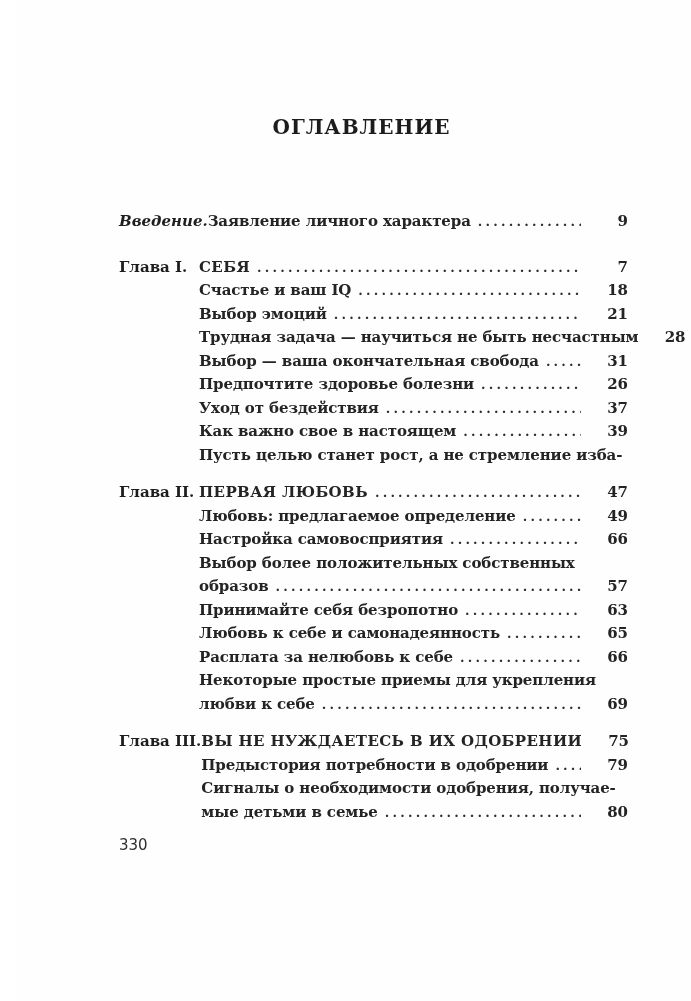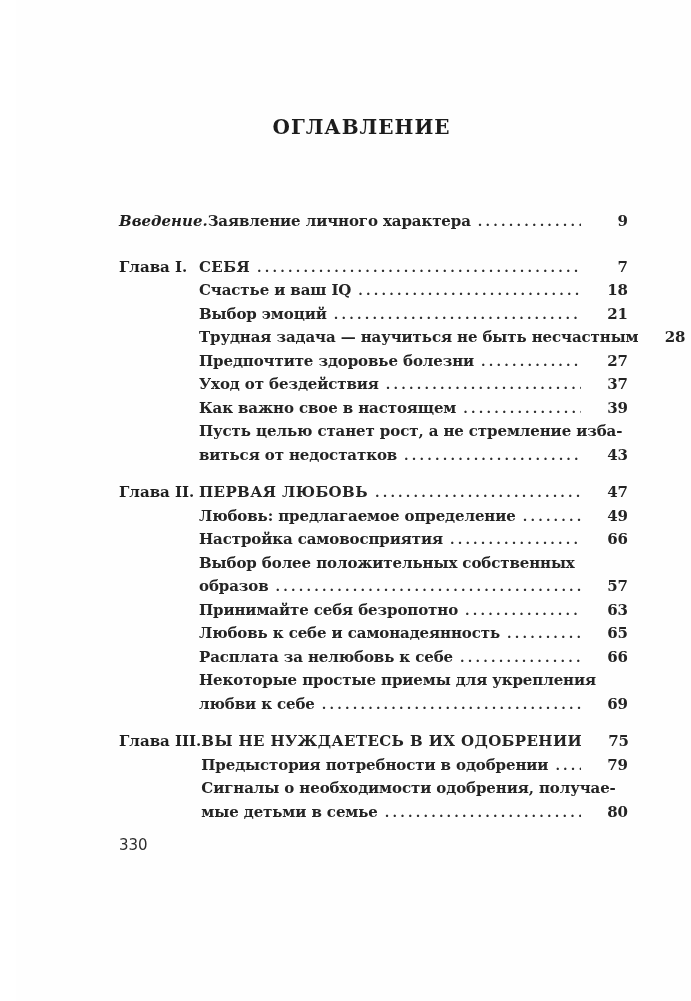--- a/index.html
+++ b/index.html
@@ -133,6 +133,11 @@
             <span class="row-page">28</span>
           </div>
           <div class="row">
+            <span class="row-text">Выбор — ваша окончательная свобода</span>
+            <span class="row-dots"></span>
+            <span class="row-page">31</span>
+          </div>
+          <div class="row">
             <span class="row-text">Предпочтите здоровье болезни</span>
             <span class="row-dots"></span>
             <span class="row-page">27</span>

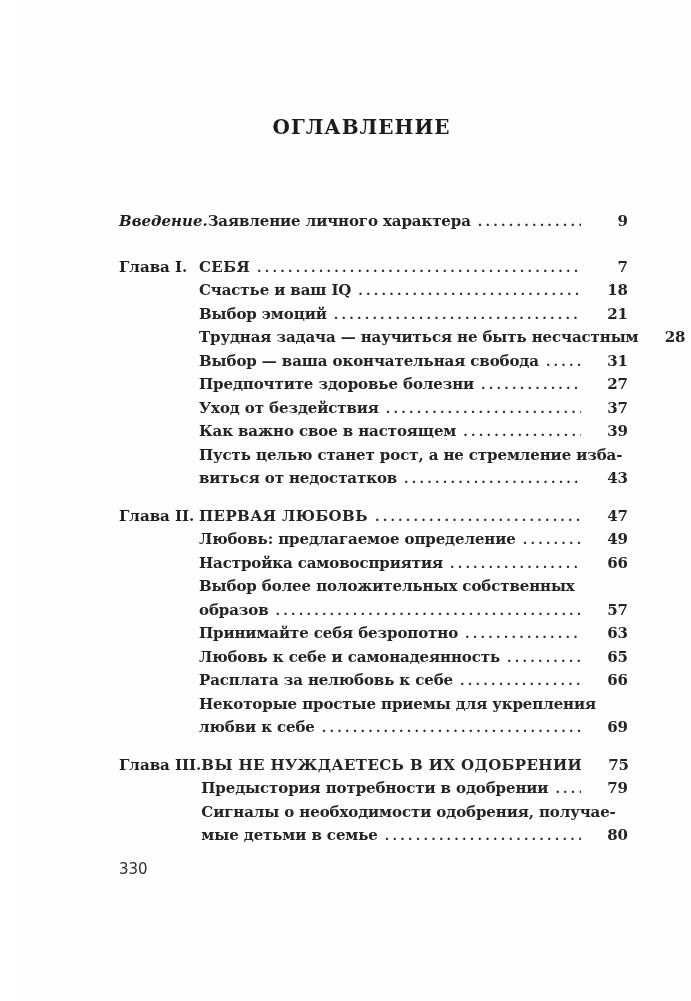--- a/index.html
+++ b/index.html
@@ -140,7 +140,7 @@
           <div class="row">
             <span class="row-text">Предпочтите здоровье болезни</span>
             <span class="row-dots"></span>
-            <span class="row-page">27</span>
+            <span class="row-page">26</span>
           </div>
           <div class="row">
             <span class="row-text">Уход от бездействия</span>

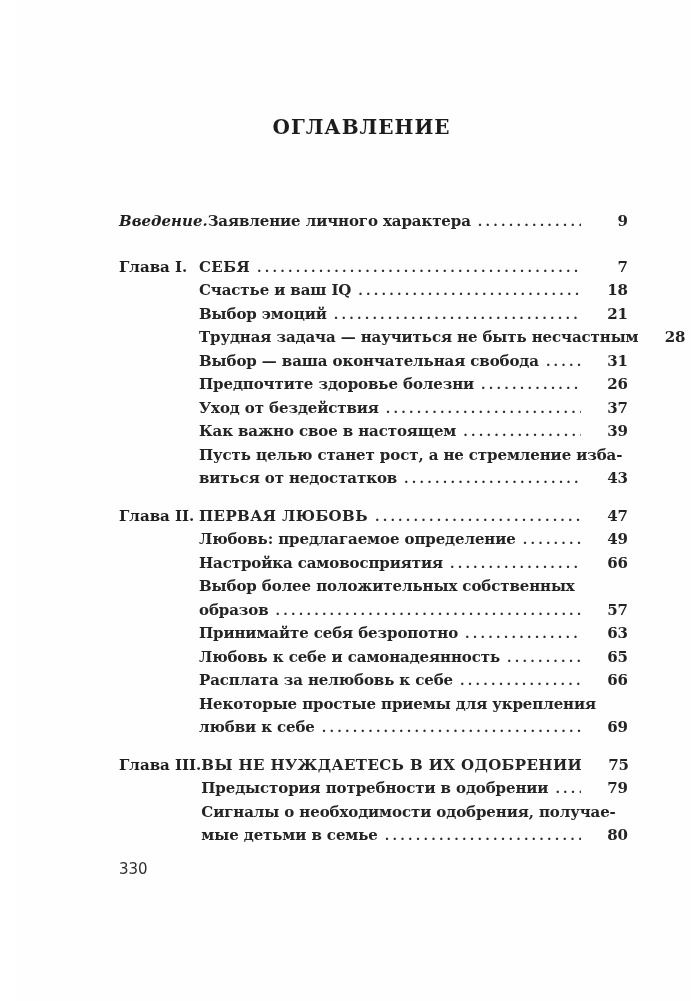--- a/index.html
+++ b/index.html
@@ -157,11 +157,6 @@
             <span class="row-dots no-dots"></span>
             <span class="row-page"></span>
           </div>
-          <div class="row">
-            <span class="row-text">виться от недостатков</span>
-            <span class="row-dots"></span>
-            <span class="row-page">43</span>
-          </div>
         </div>
       </div>
       <div class="section">

